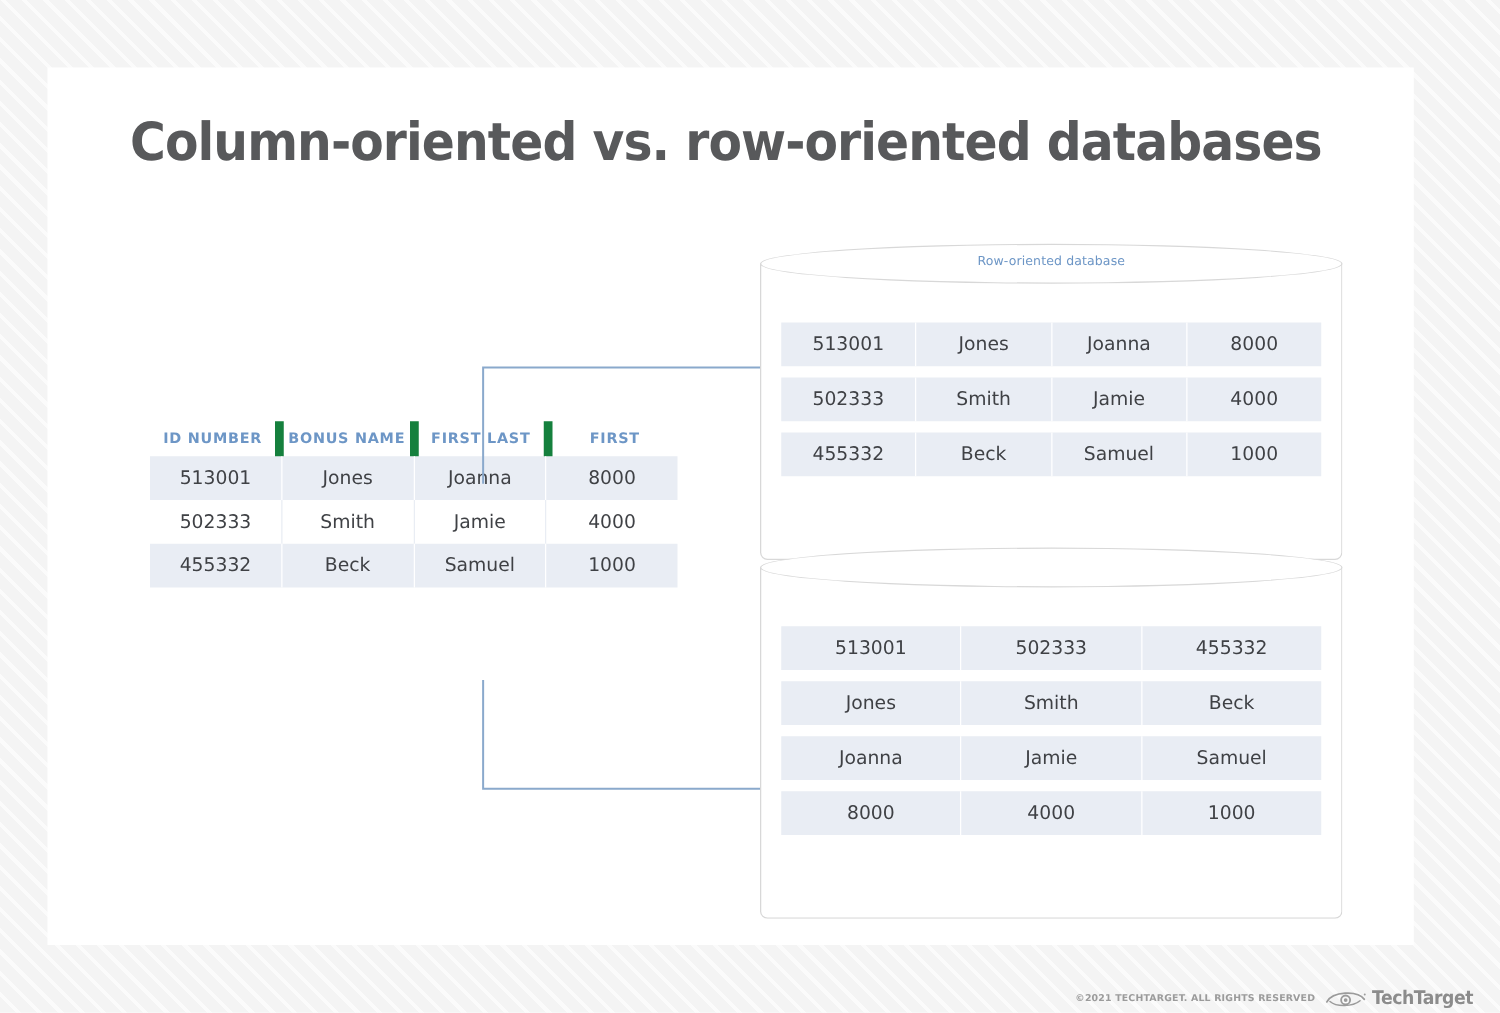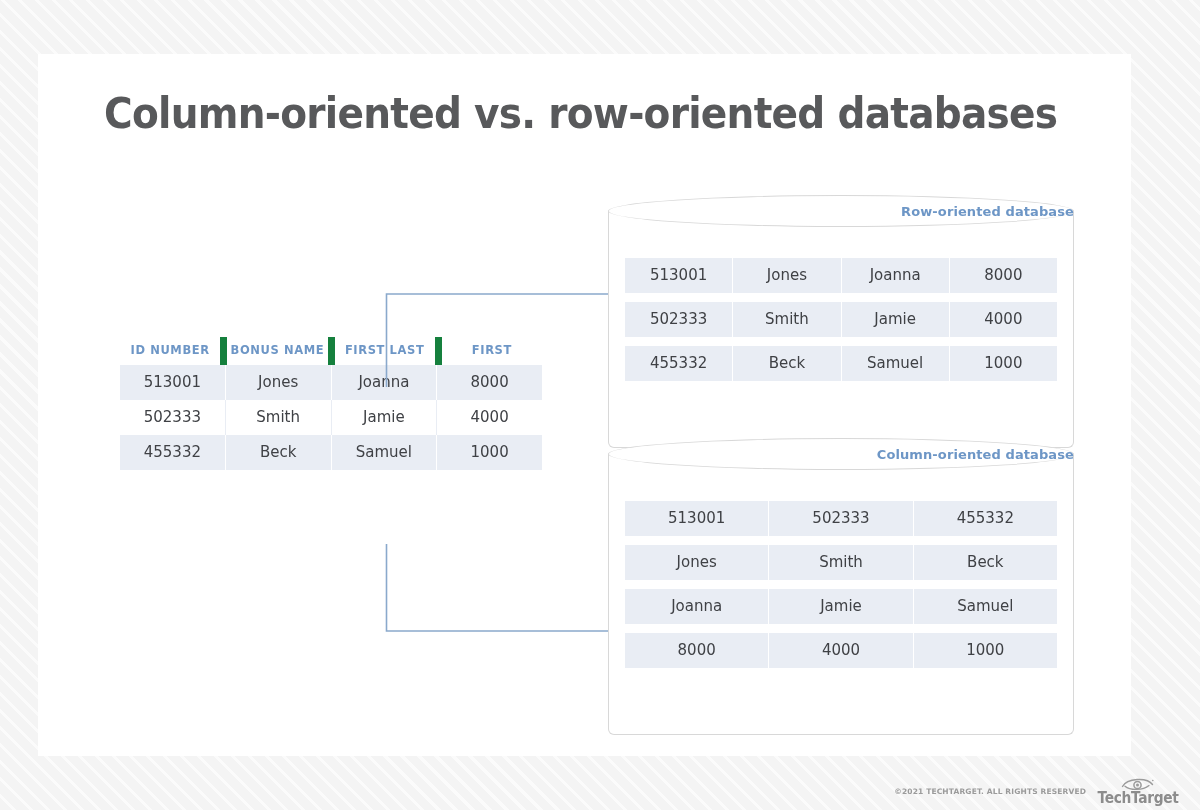--- a/index.html
+++ b/index.html
@@ -126,9 +126,9 @@
     left: 0;
     top: 9px;
     width: 100%;
-    text-align: right;
-    font-size: 13px;
-    font-weight: bold;
+    text-align: center;
+    font-size: 10px;
+    font-weight: normal;
     color: #6d96c6;
     letter-spacing: 0.1px;
     z-index: 3;

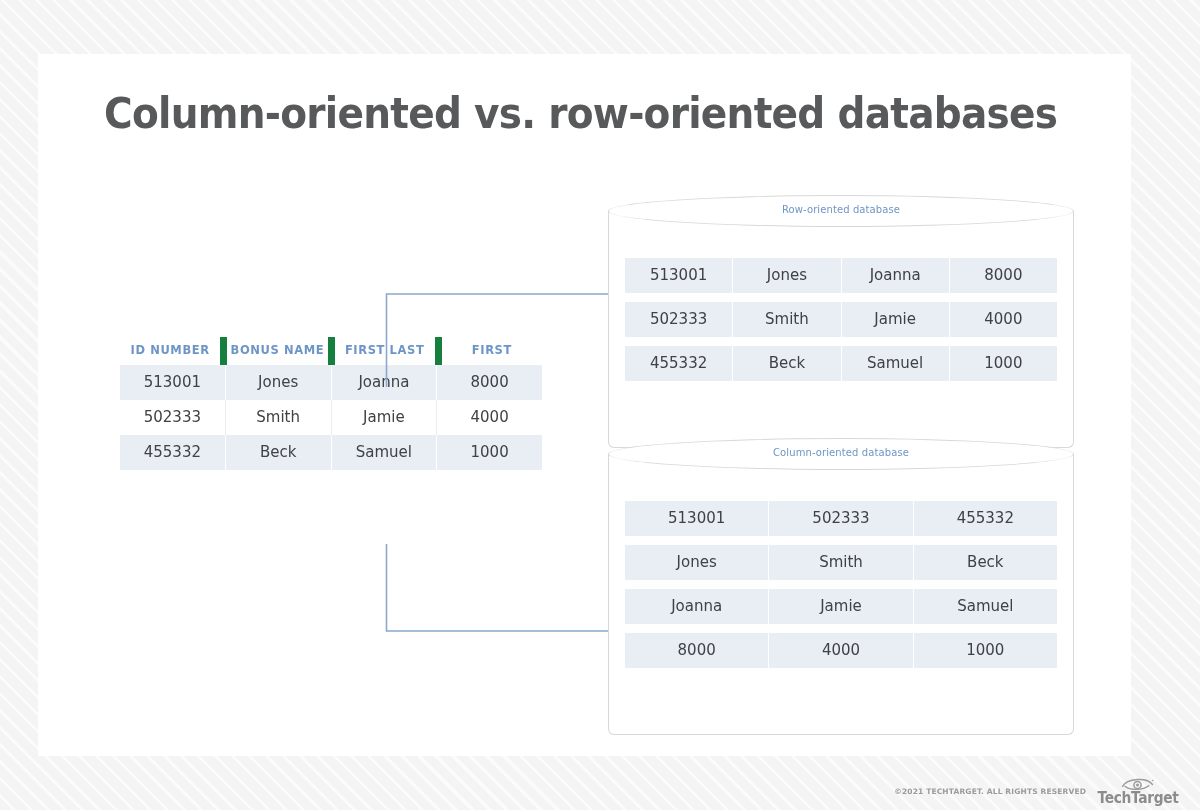--- a/index.html
+++ b/index.html
@@ -257,7 +257,6 @@
   <div class="db" style="left:570px; top:384px; width:466px; height:297px;">
     <div class="db-body" style="height:281px;"></div>
     <div class="db-top"></div>
-    <div class="db-title">Column-oriented database</div>
 
     <div class="db-grid" style="left:17px; top:63px; width:432px;">
       <div class="db-grid-row" style="height:35px; line-height:35px;">

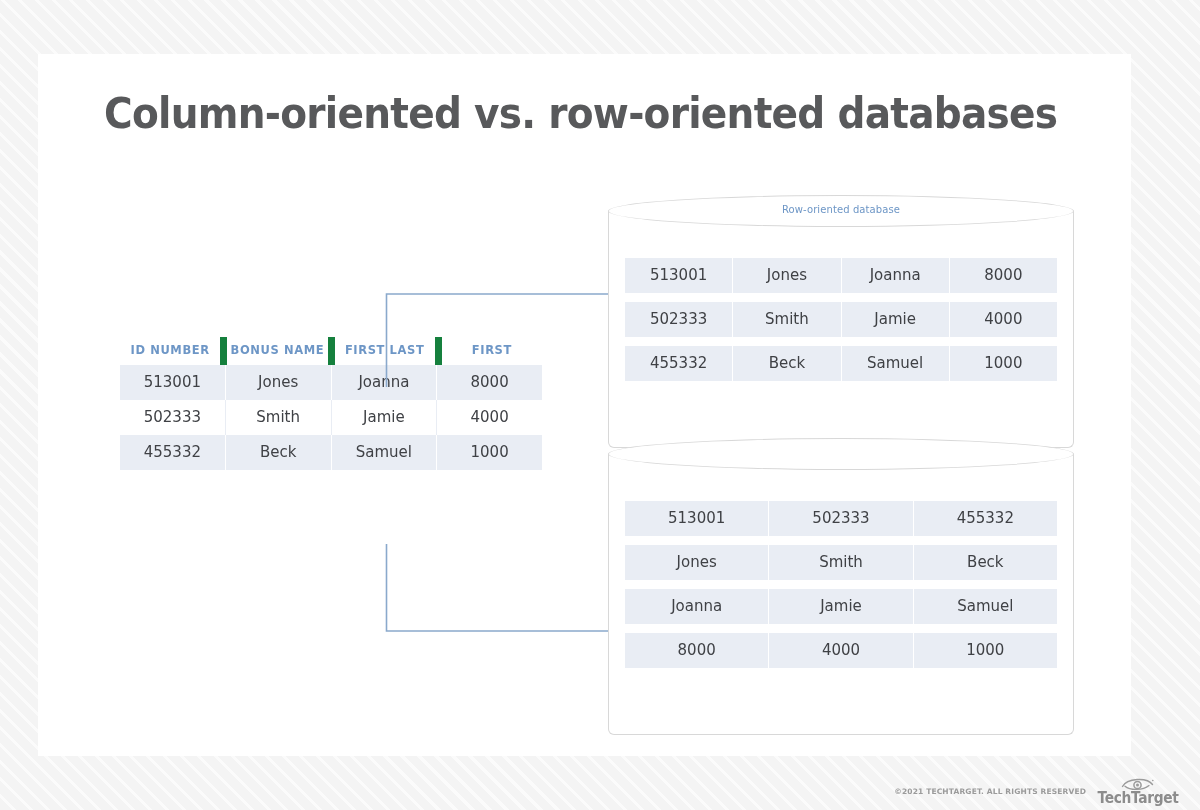--- a/index.html
+++ b/index.html
@@ -170,7 +170,7 @@
   }
   .tt-logo {
     display: flex;
-    flex-direction: column;
+    flex-direction: row;
     align-items: center;
     line-height: 1;
   }

